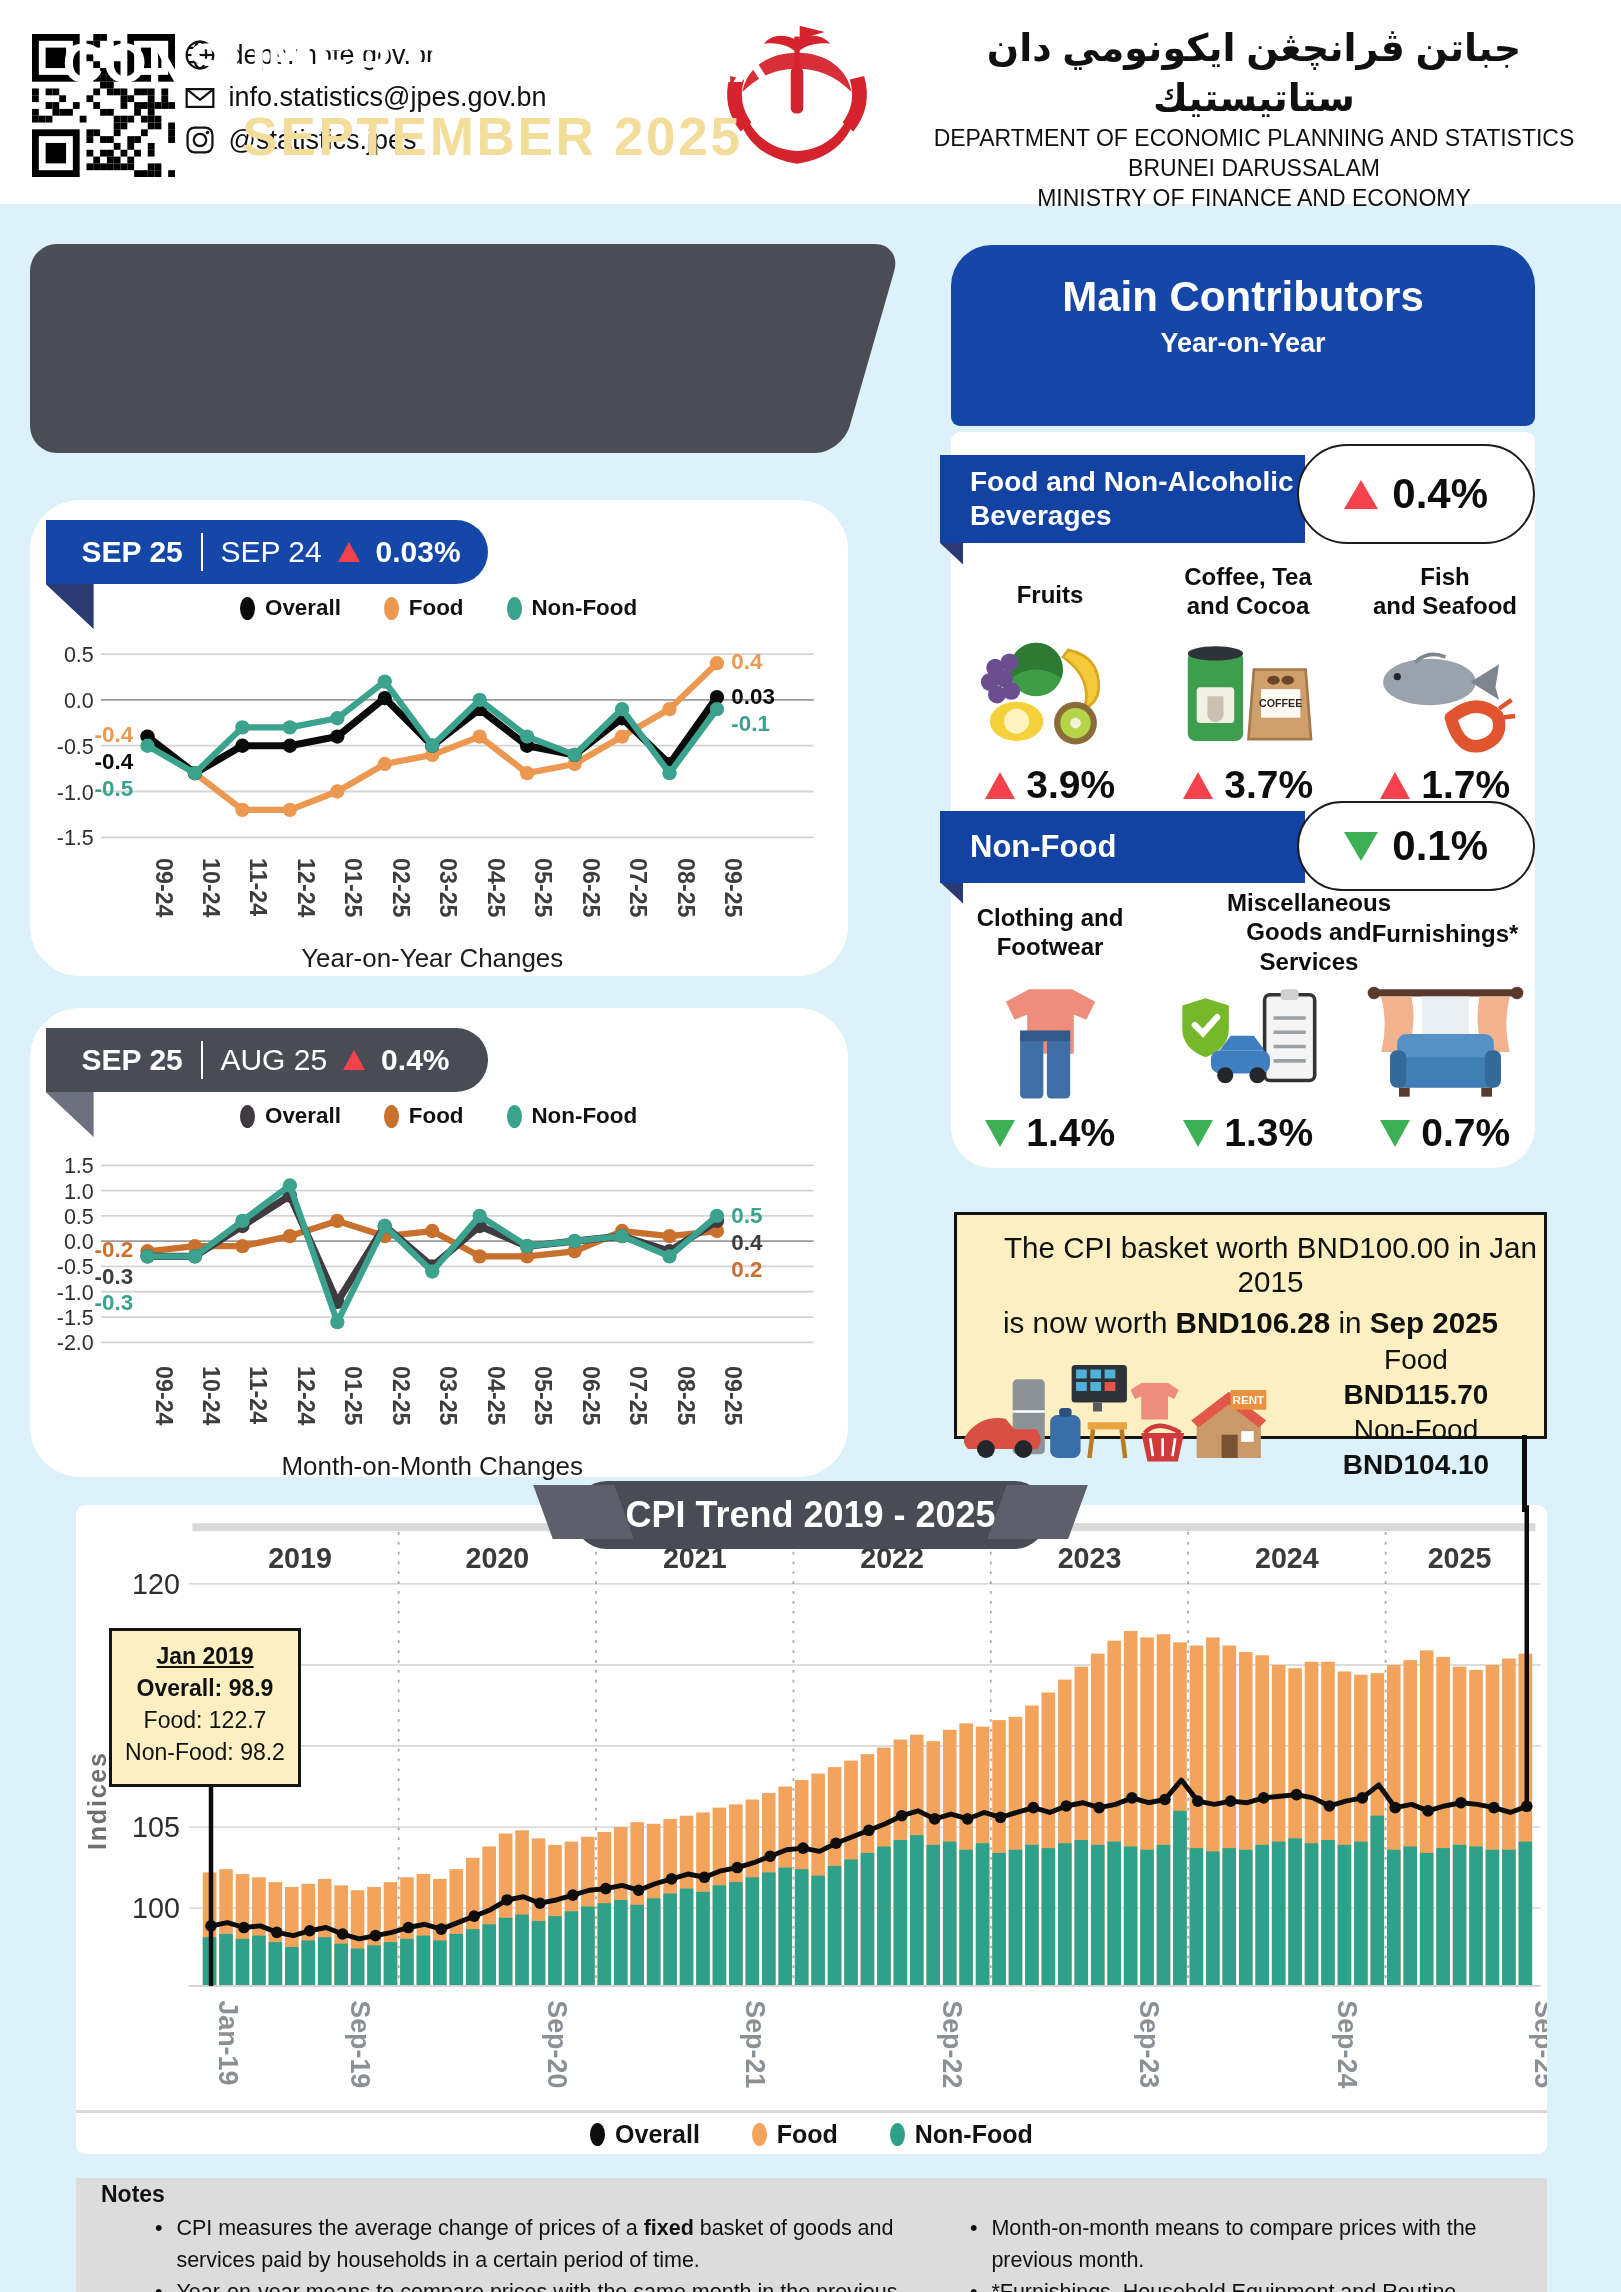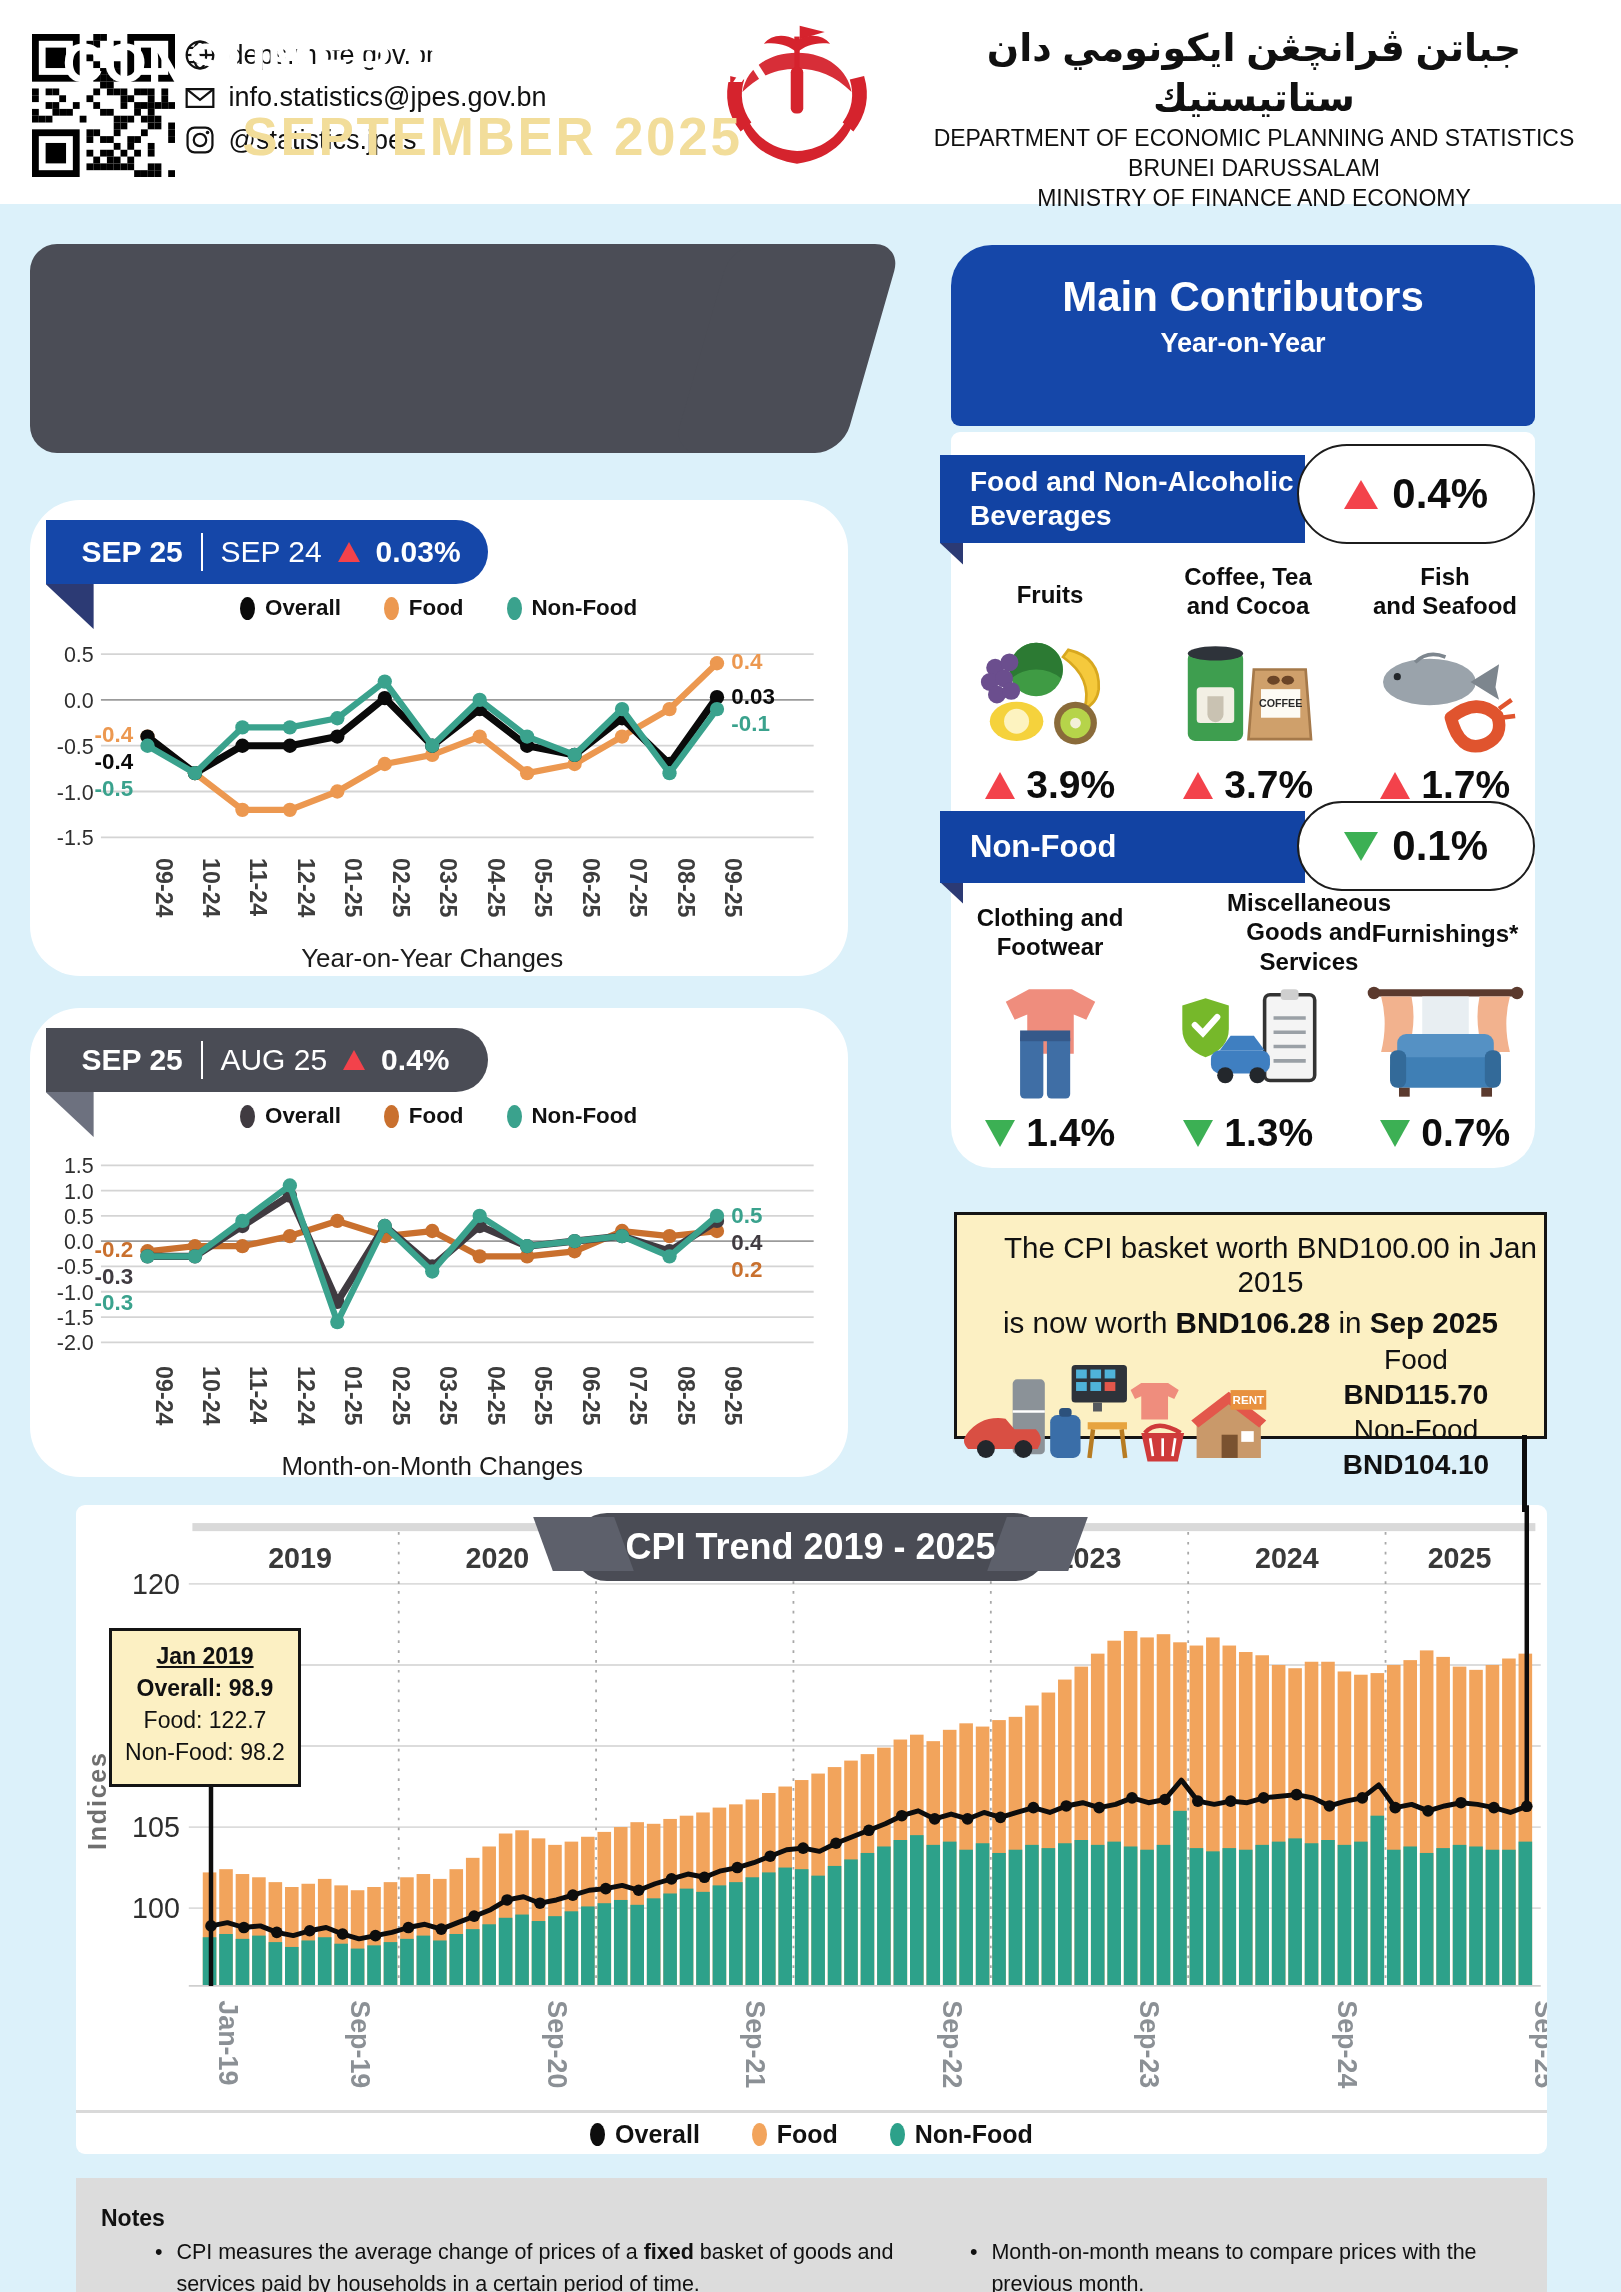--- a/index.html
+++ b/index.html
@@ -70,7 +70,7 @@
   #connector{position:absolute;left:1522px;top:1435px;width:4.5px;height:77px;background:#0d0d0d;z-index:4;}
   
   #trend-box{position:absolute;left:76px;top:1505px;width:1471px;height:649px;background:#ffffff;border-radius:9px;}
-  #trend-pill{position:absolute;left:573px;top:1481px;width:475px;height:68px;background:#4a4c55;border-radius:34px;z-index:3;display:flex;align-items:center;justify-content:center;color:#fff;font-size:36px;font-weight:800;margin-top:32px;}
+  #trend-pill{position:absolute;left:573px;top:1481px;width:475px;height:68px;background:#4a4c55;border-radius:34px;z-index:3;display:flex;align-items:center;justify-content:center;color:#fff;font-size:36px;font-weight:800;}
   #trend-pill::before{content:'';position:absolute;left:-30px;top:3.6px;width:81px;height:54px;background:#5d606b;transform:skewX(20deg);z-index:-1;}
   #trend-pill::after{content:'';position:absolute;right:-30px;top:3.6px;width:81px;height:54px;background:#5d606b;transform:skewX(-20deg);z-index:-1;}
   #trend-svg{position:absolute;left:0;top:0;width:1471px;height:602px;}

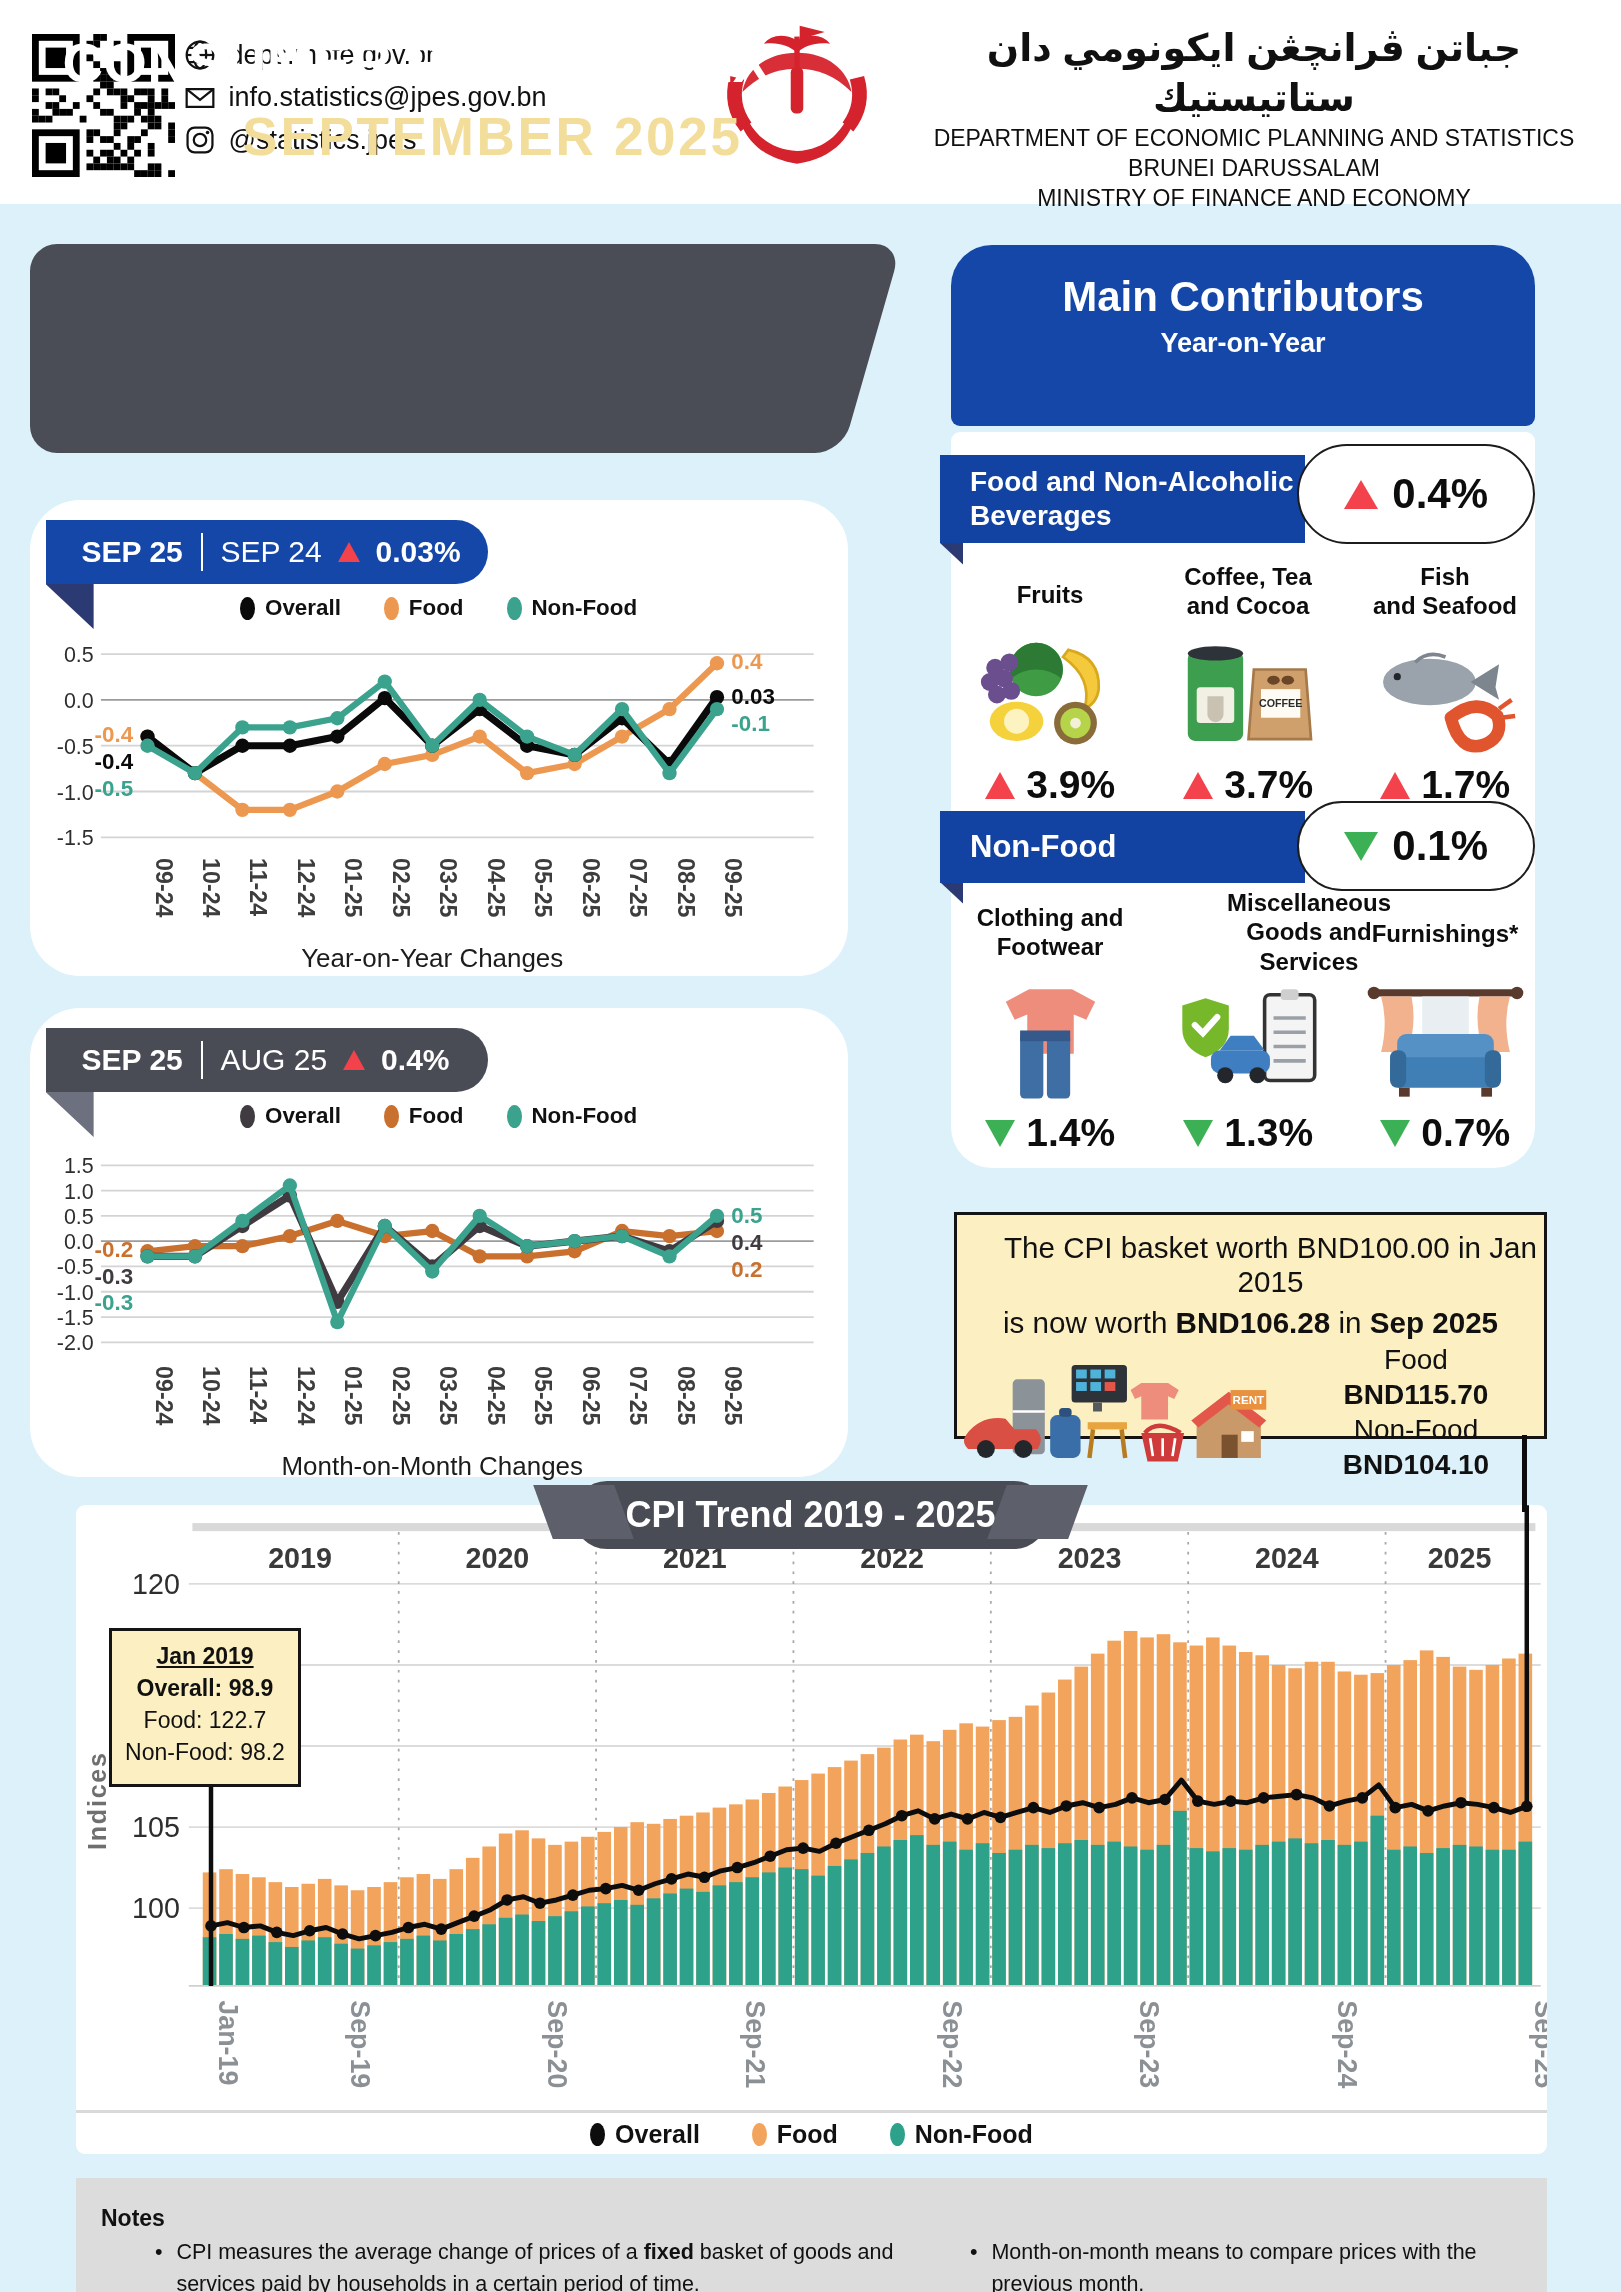--- a/index.html
+++ b/index.html
@@ -79,7 +79,7 @@
   #annot .a-title{font-weight:800;text-decoration:underline;}
   #annot .a-l0{font-weight:800;}
   
-  #notes{position:absolute;left:76px;top:2178px;width:1471px;height:115px;background:#dcdcdc;box-sizing:border-box;padding:27px 25px;color:#111;}
+  #notes{position:absolute;left:76px;top:2178px;width:1471px;height:115px;background:#dcdcdc;box-sizing:border-box;padding:3px 25px;color:#111;}
   #notes-h{font-size:23px;font-weight:800;}
   #notes-cols{display:flex;margin-top:3.6px;}
   .n-col{font-size:21.5px;line-height:32px;}

